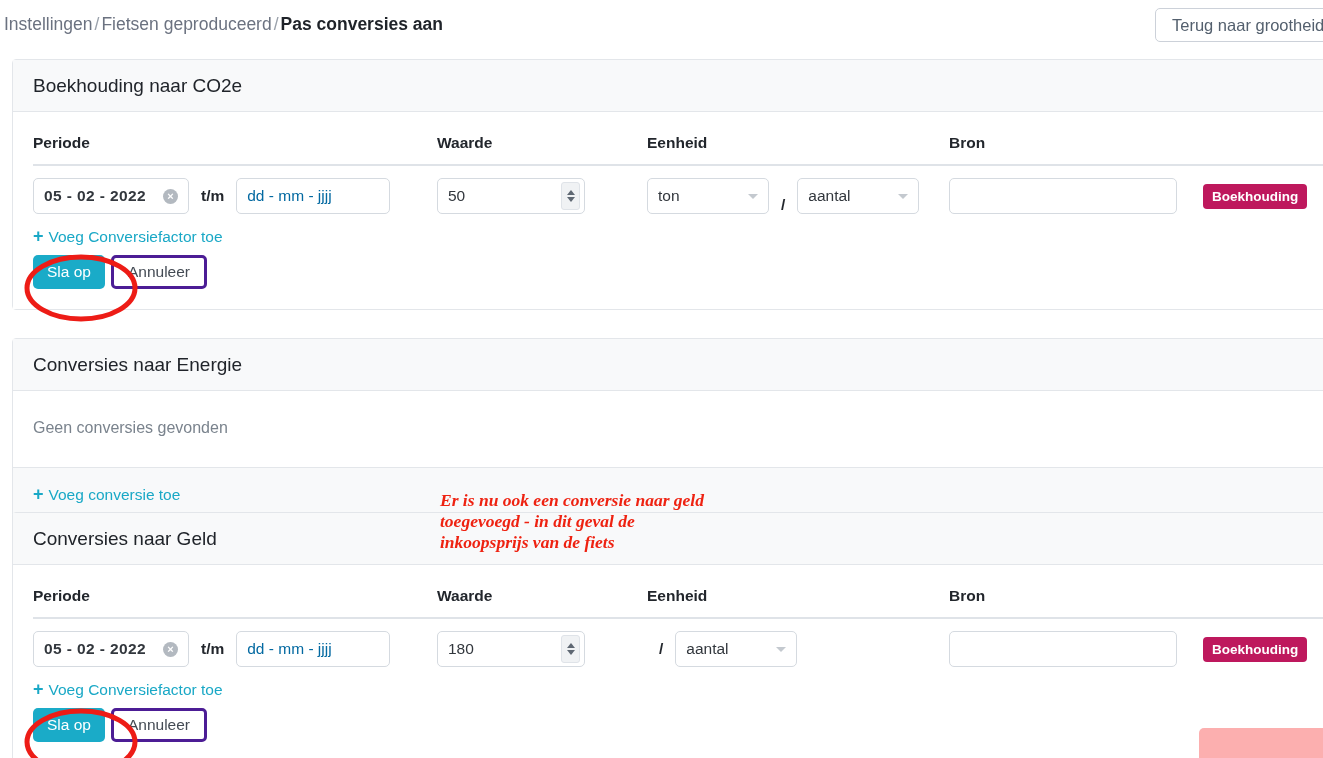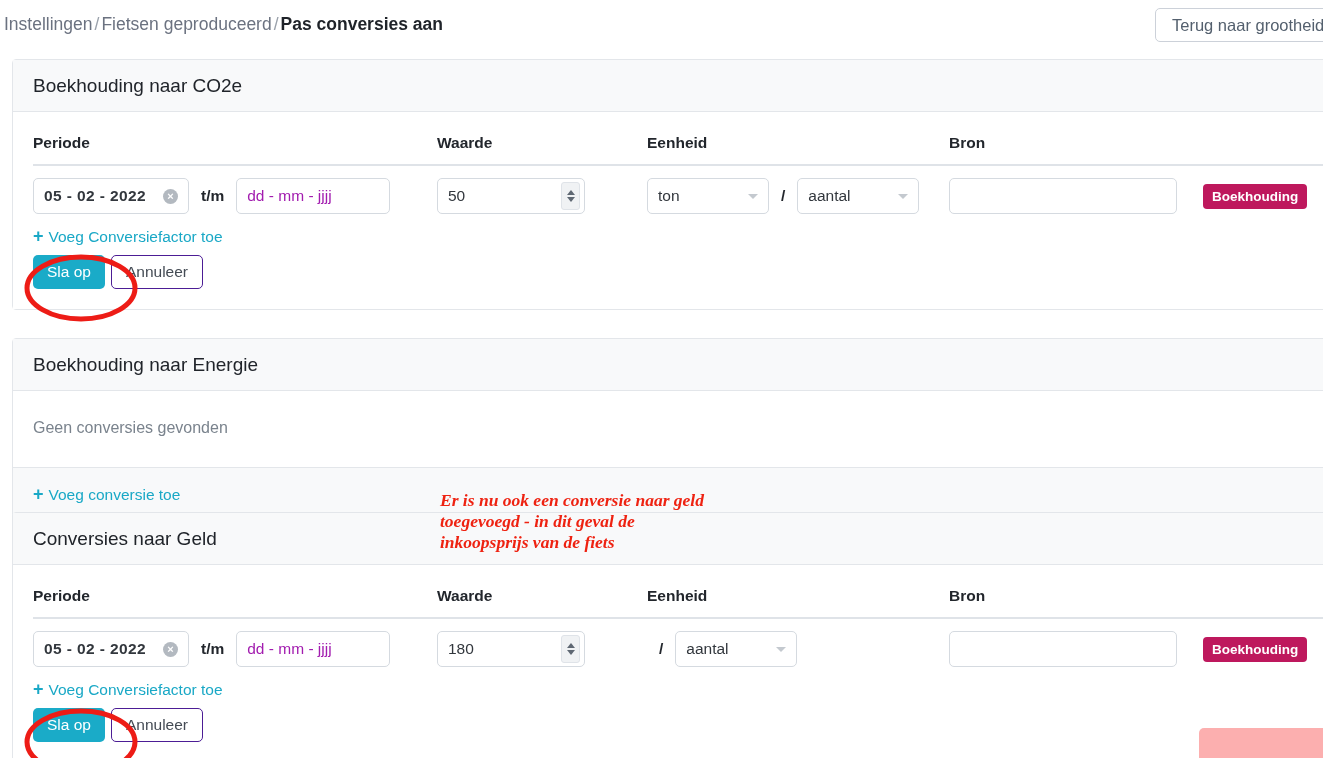--- a/index.html
+++ b/index.html
@@ -86,7 +86,7 @@
     flex: none; cursor: pointer;
   }
   .tm { font-size: 15.5px; font-weight: bold; color: #22262c; margin: 0 12px; }
-  .date-inp-empty { width: 154px; color: #a21caf; }
+  .date-inp-empty { width: 154px; color: #0369a1; }
 
   .num-inp { width: 148px; justify-content: space-between; padding-right: 4px; }
   .spinner {

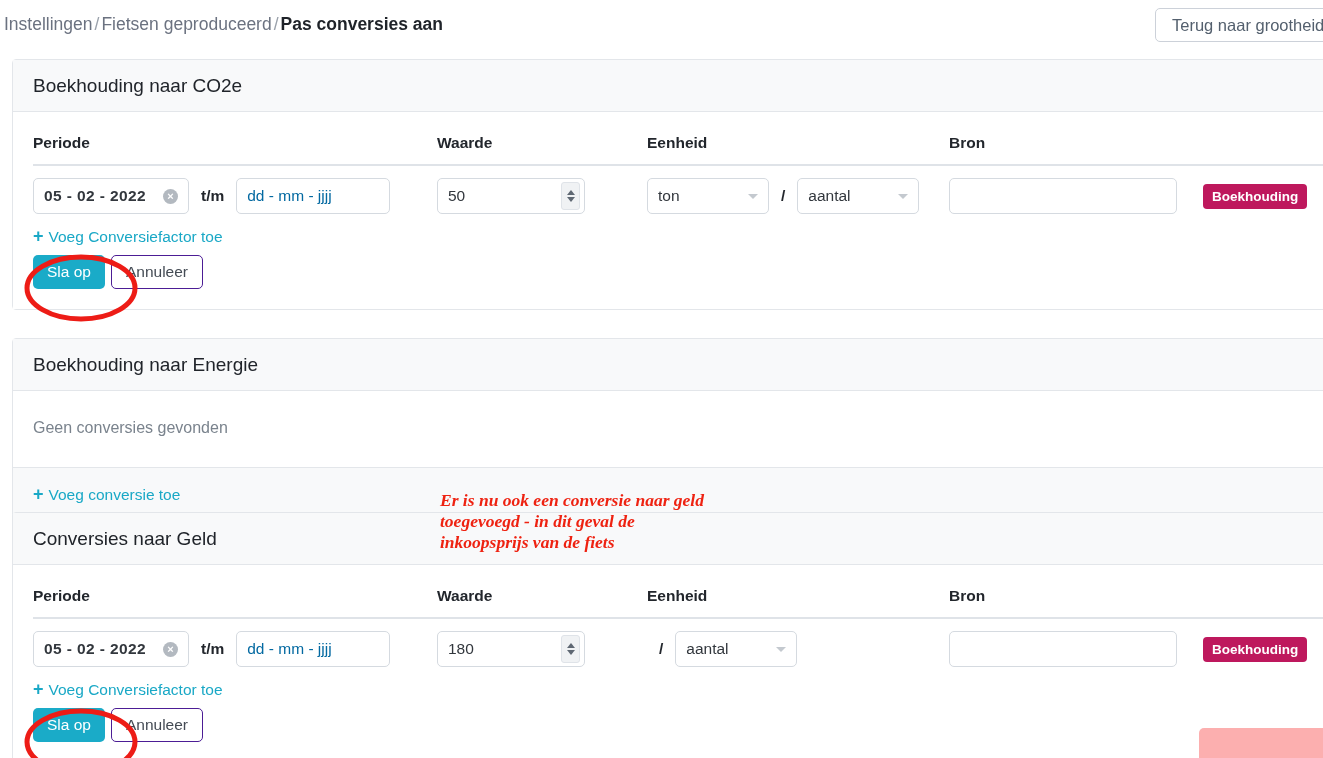--- a/index.html
+++ b/index.html
@@ -190,7 +190,7 @@
               </span>
             </div>
           </div>
-          <div class="col-eenheid" style="display:flex;align-items:center;">
+          <div class="col-eenheid" style="display:flex;align-items:flex-end;">
             <div class="inp sel">
               <span>ton</span>
               <span class="sel-caret"></span>

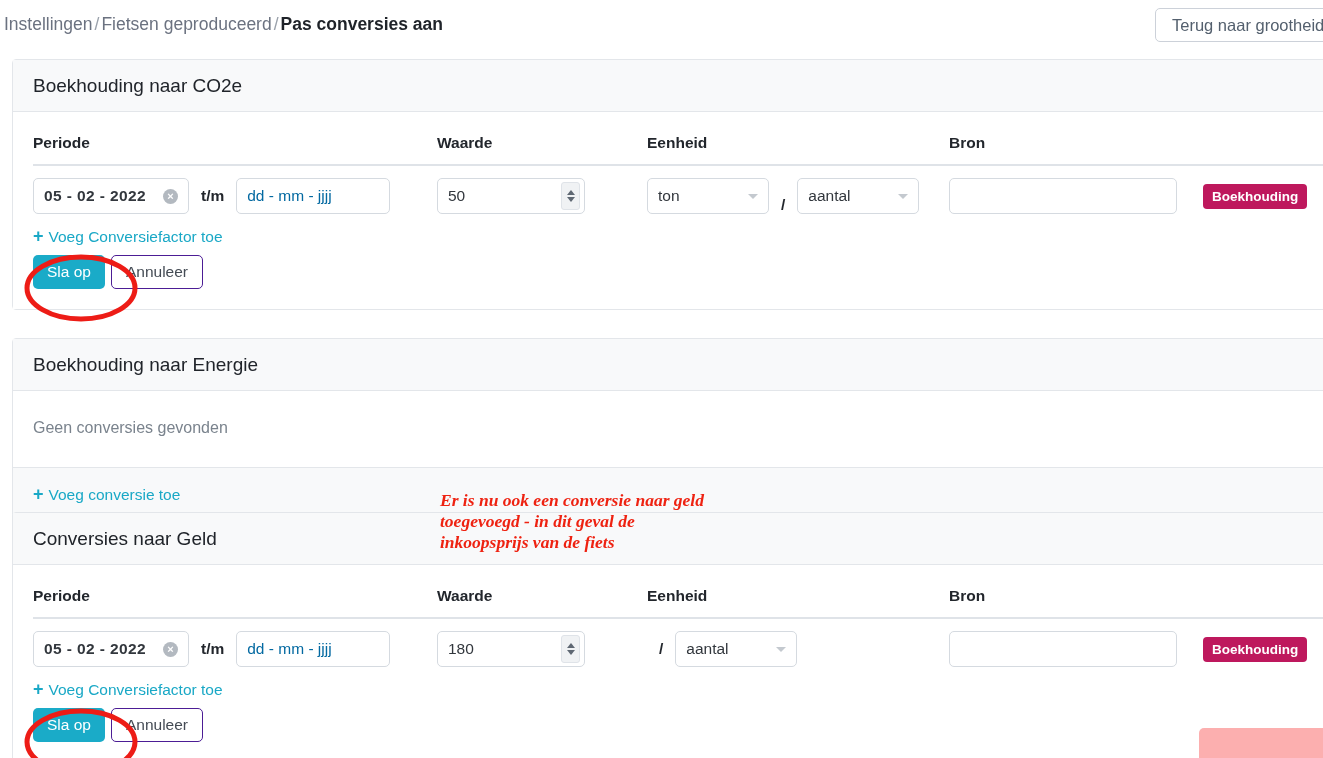--- a/index.html
+++ b/index.html
@@ -127,7 +127,7 @@
     font-family: "Liberation Sans", sans-serif; cursor: pointer;
   }
   .btn-default {
-    background: #ffffff; color: #444b54; border: 1px solid #4c1d95;
+    background: #ffffff; color: #444b54; border: 3px solid #4c1d95;
     border-radius: 5px; height: 34px; padding: 0 14px; font-size: 15.5px;
     font-family: "Liberation Sans", sans-serif; cursor: pointer;
   }

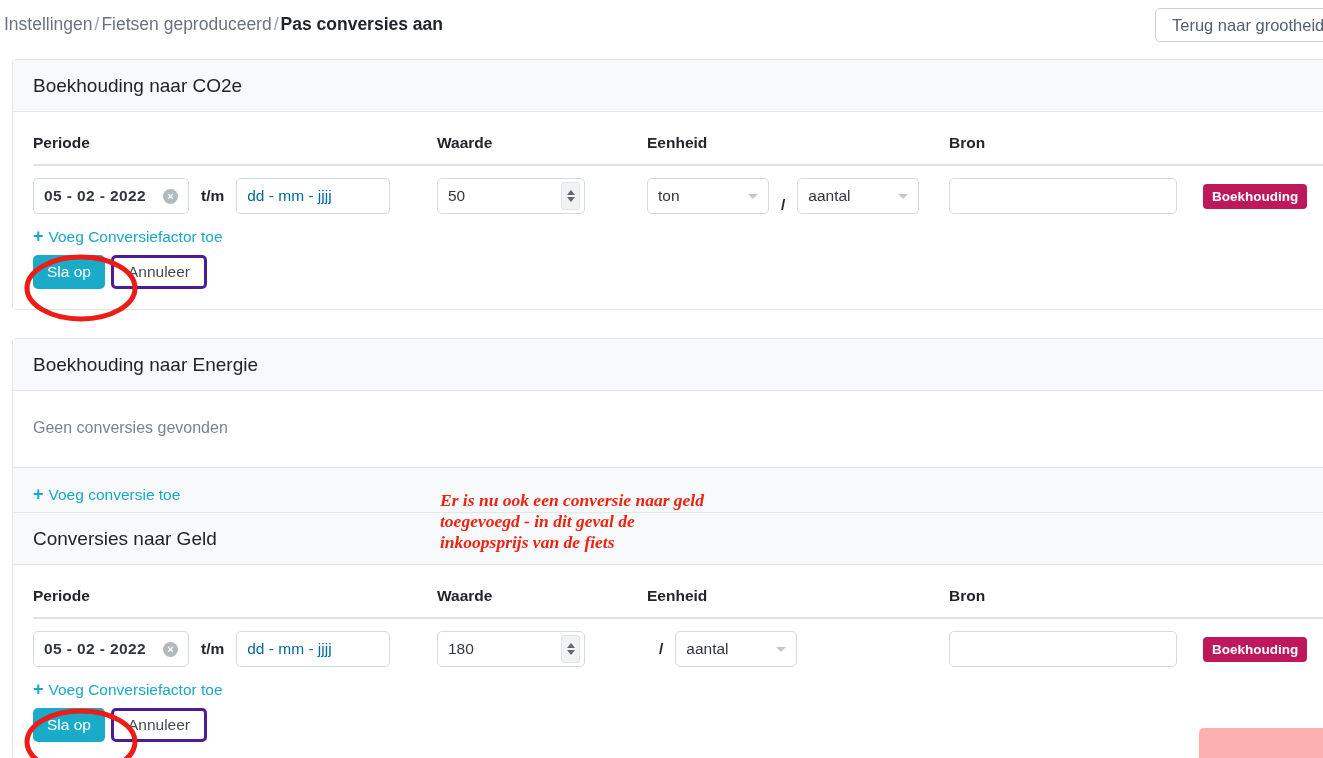--- a/index.html
+++ b/index.html
@@ -224,7 +224,7 @@
 
   <div class="card" style="top:338px;">
     <div class="card-header">
-      <span class="card-title">Boekhouding naar Energie</span>
+      <span class="card-title">Conversies naar Energie</span>
     </div>
     <div class="card-body">
       <div class="empty-msg">Geen conversies gevonden</div>

